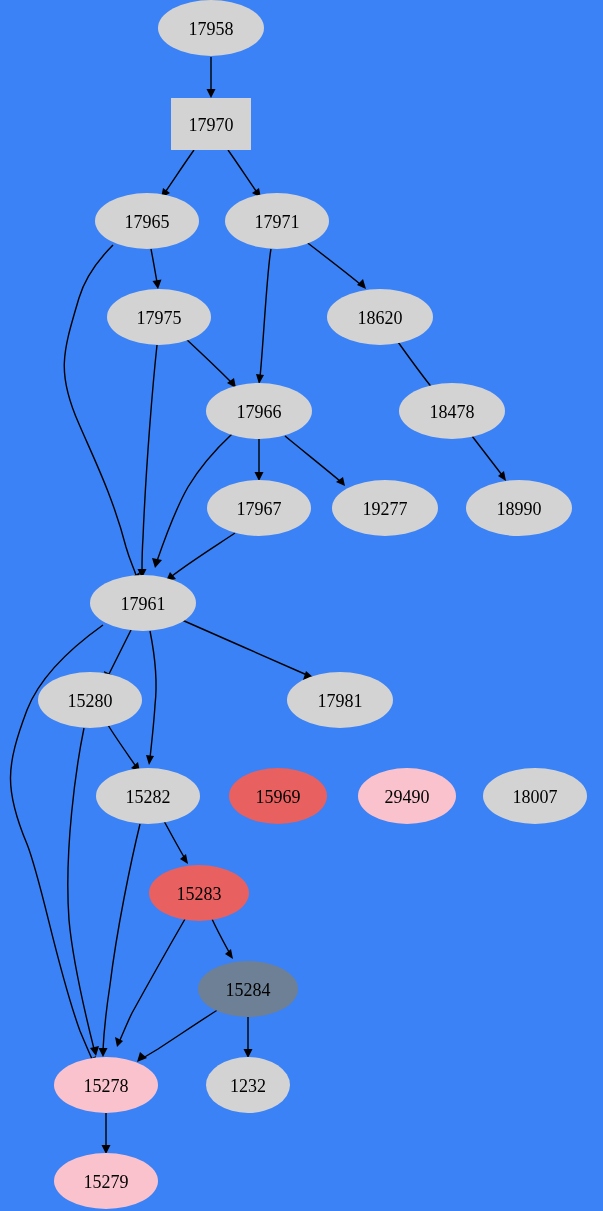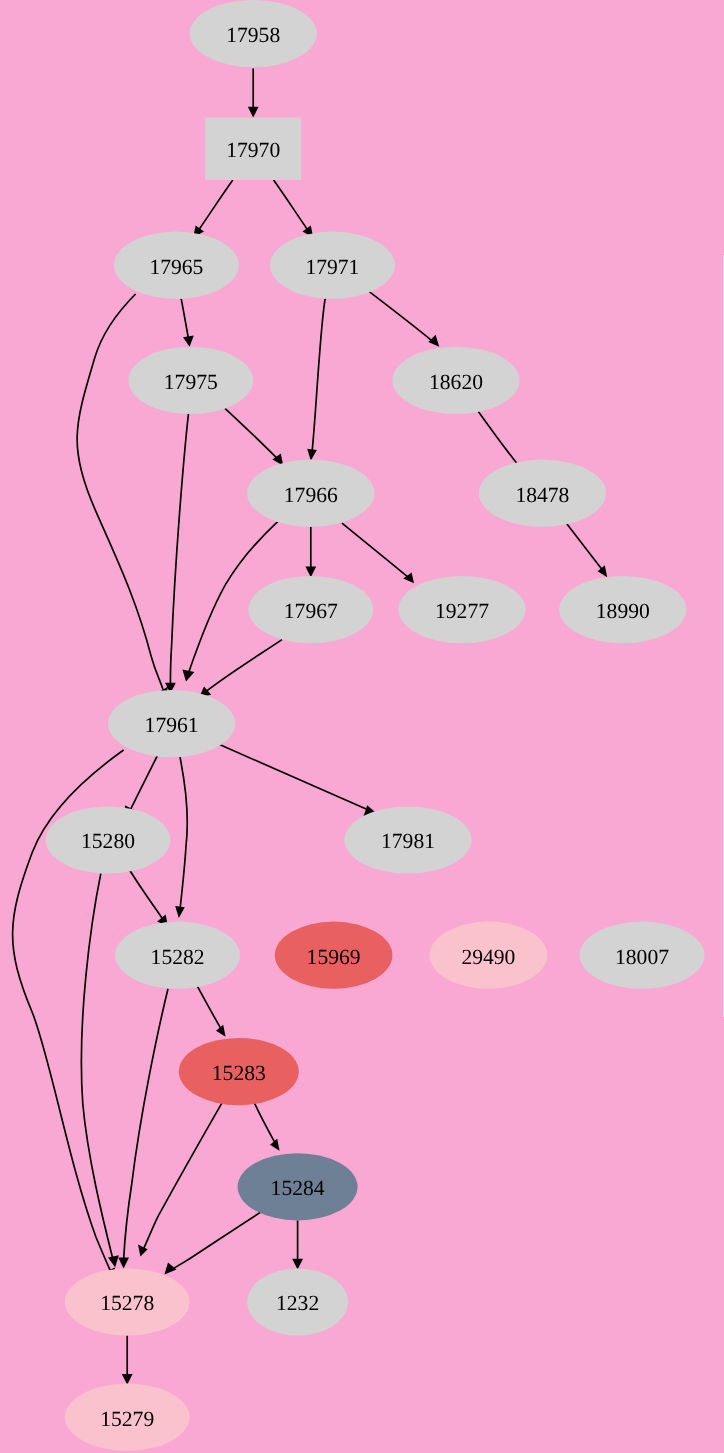--- a/index.html
+++ b/index.html
@@ -17,7 +17,7 @@
     position: relative;
     width: 603px;
     height: 1211px;
-    background: #f9a8d4;
+    background: #3b82f6;
   }
   svg#graph-svg {
     display: block;

